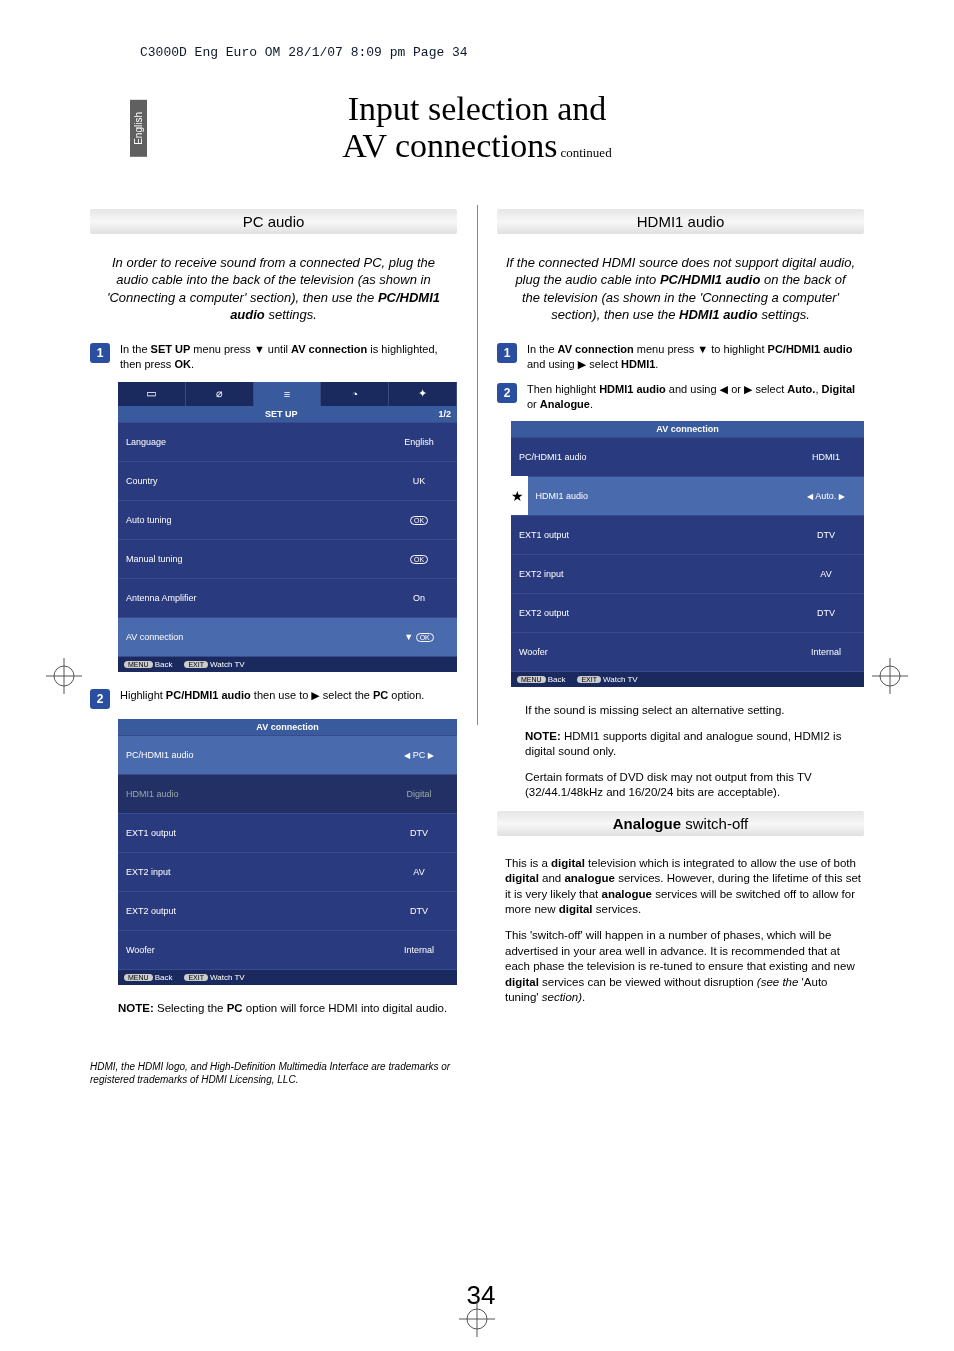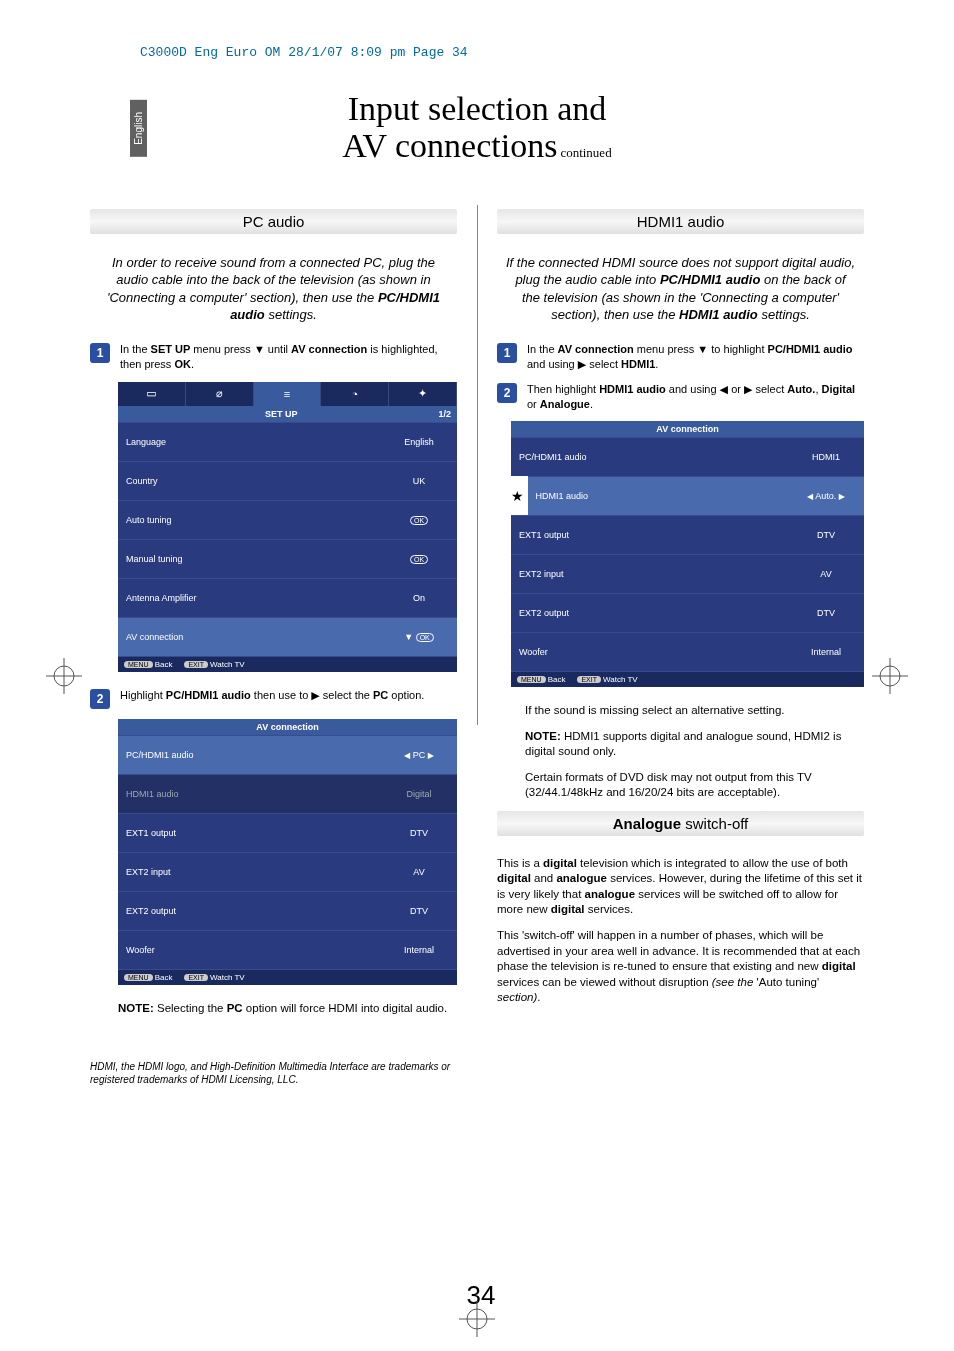--- a/index.html
+++ b/index.html
@@ -21,7 +21,7 @@
   .crop-header {
     font-family: "Courier New", monospace;
     font-size: 13px;
-    color: #0369a1;
+    color: #0f172a;
     margin-bottom: 28px;
     margin-left: 50px;
   }

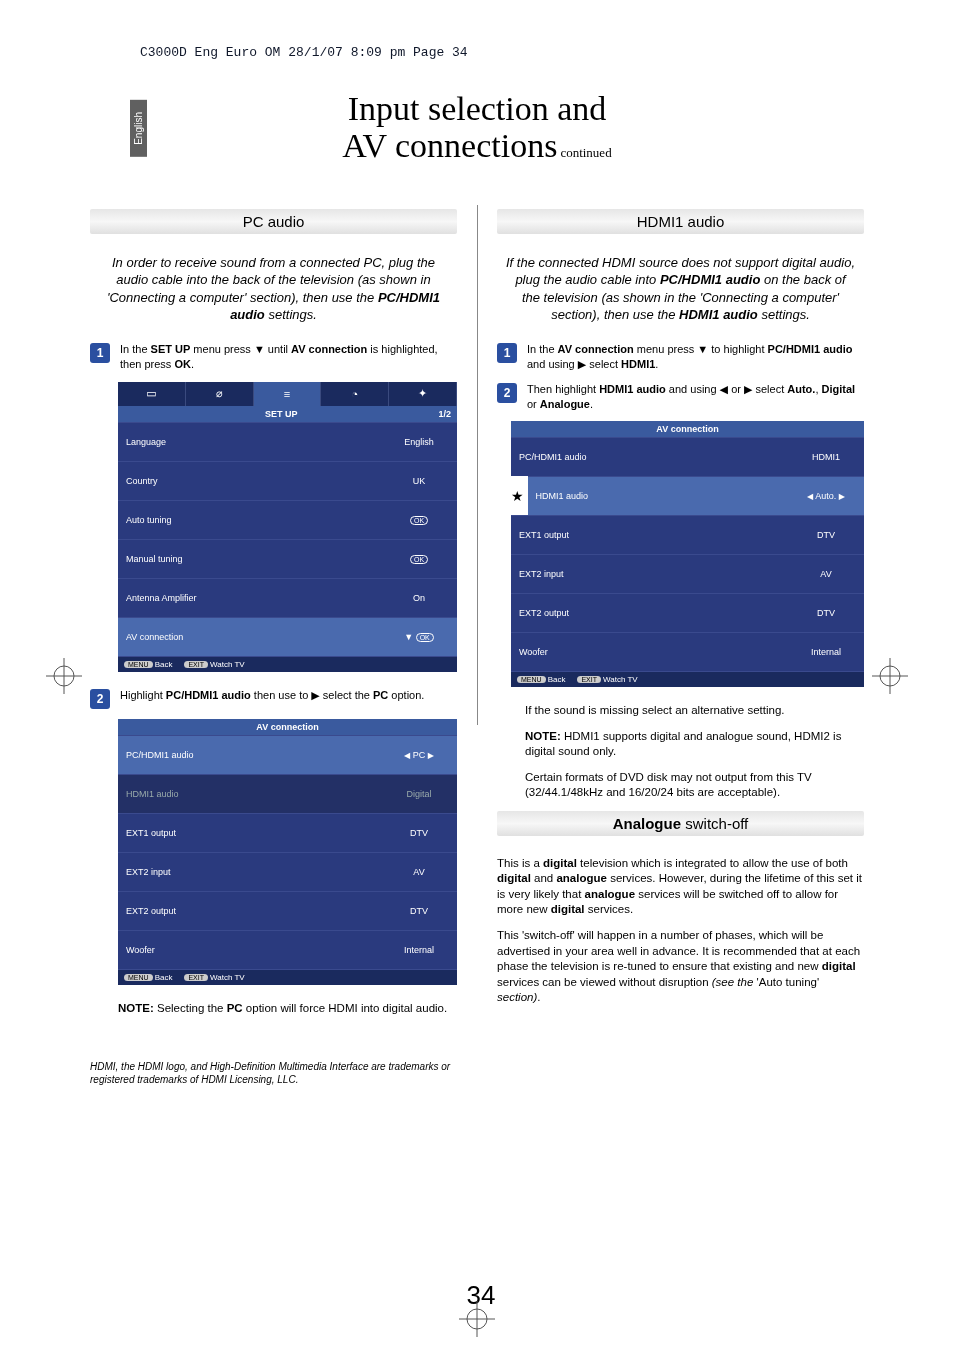--- a/index.html
+++ b/index.html
@@ -178,7 +178,7 @@
     line-height: 1.35;
     margin: 6px 0 10px 28px;
   }
-  .note.full { margin-left: 0; }
+  .note.full { margin-left: 8px; }
   .analogue-head b { font-weight: bold; }
   .footnote {
     font-style: italic;

